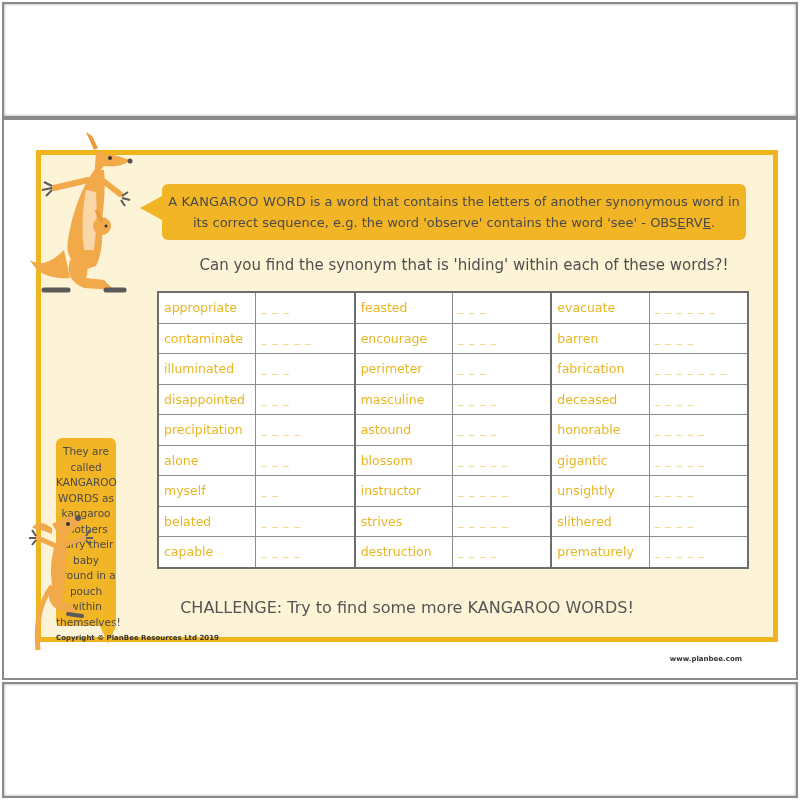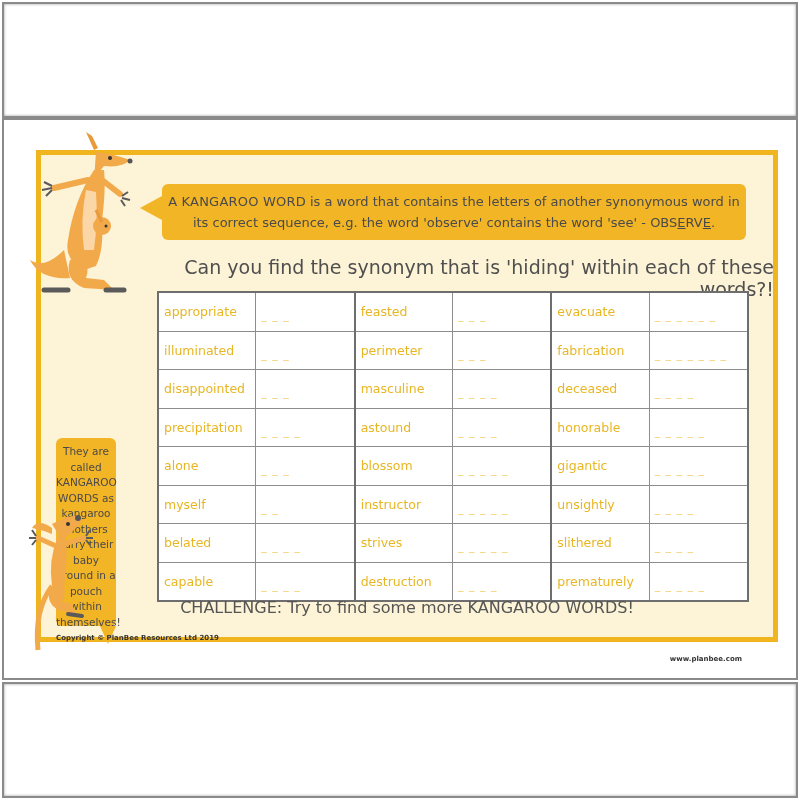--- a/index.html
+++ b/index.html
@@ -39,8 +39,8 @@
     .definition .caps { letter-spacing: 0.2px; }
     .u { text-decoration: underline; }
     .question {
-      position: absolute; left: 150px; top: 136px; width: 620px; text-align: right;
-      font-size: 19px; color: #4f4f4f;
+      position: absolute; left: 150px; top: 136px; width: 620px; text-align: center;
+      font-size: 15px; color: #4f4f4f;
     }
     table.words {
       position: absolute; left: 153px; top: 171px; width: 592px; border-collapse: collapse;

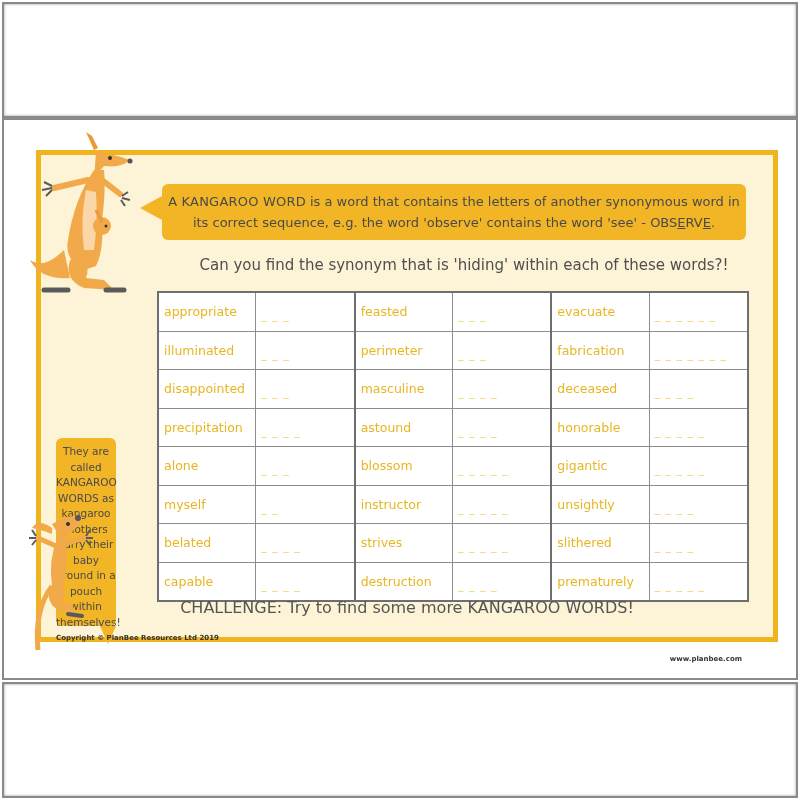--- a/index.html
+++ b/index.html
@@ -51,7 +51,7 @@
       vertical-align: middle;
     }
     table.words td.word { width: 84px; }
-    table.words td.blank { width: 85px; letter-spacing: 1px; color: #f3cf6a; font-size: 11px; padding-top: 8px; }
+    table.words td.blank { width: 85px; letter-spacing: 1px; color: #f3cf6a; font-size: 11px; }
     table.words td.sep { border-right: 2px solid #6e6e6e; }
     .side-note-box {
       position: absolute; left: 52px; top: 318px; width: 58px; height: 188px;

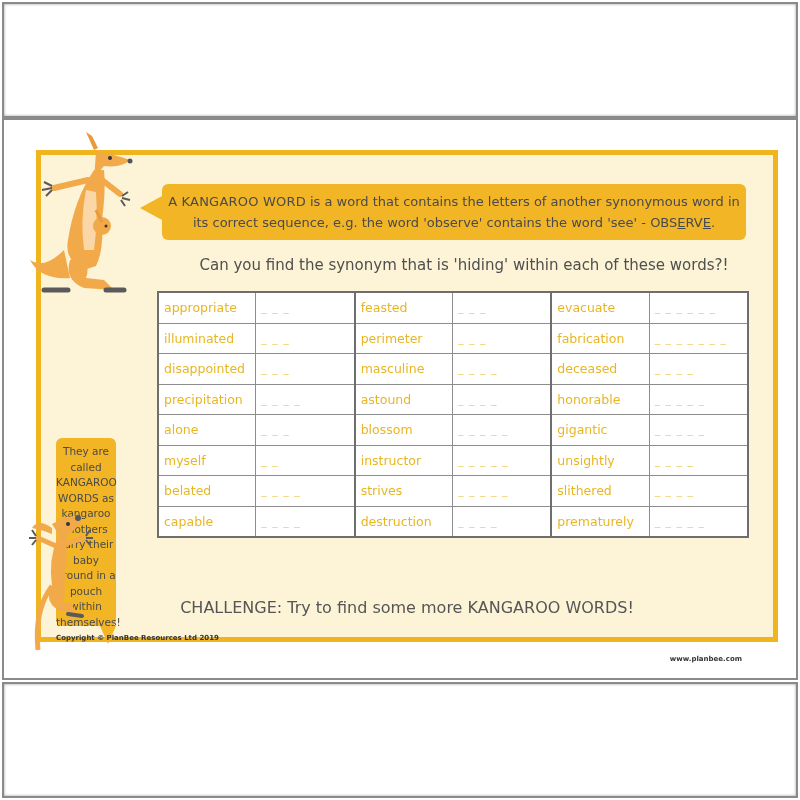--- a/index.html
+++ b/index.html
@@ -117,6 +117,14 @@
           <td class="blank">_ _ _ _ _ _</td>
         </tr>
         <tr>
+          <td class="word">contaminate</td>
+          <td class="blank sep">_ _ _ _ _</td>
+          <td class="word">encourage</td>
+          <td class="blank sep">_ _ _ _</td>
+          <td class="word">barren</td>
+          <td class="blank">_ _ _ _</td>
+        </tr>
+        <tr>
           <td class="word">illuminated</td>
           <td class="blank sep">_ _ _</td>
           <td class="word">perimeter</td>

